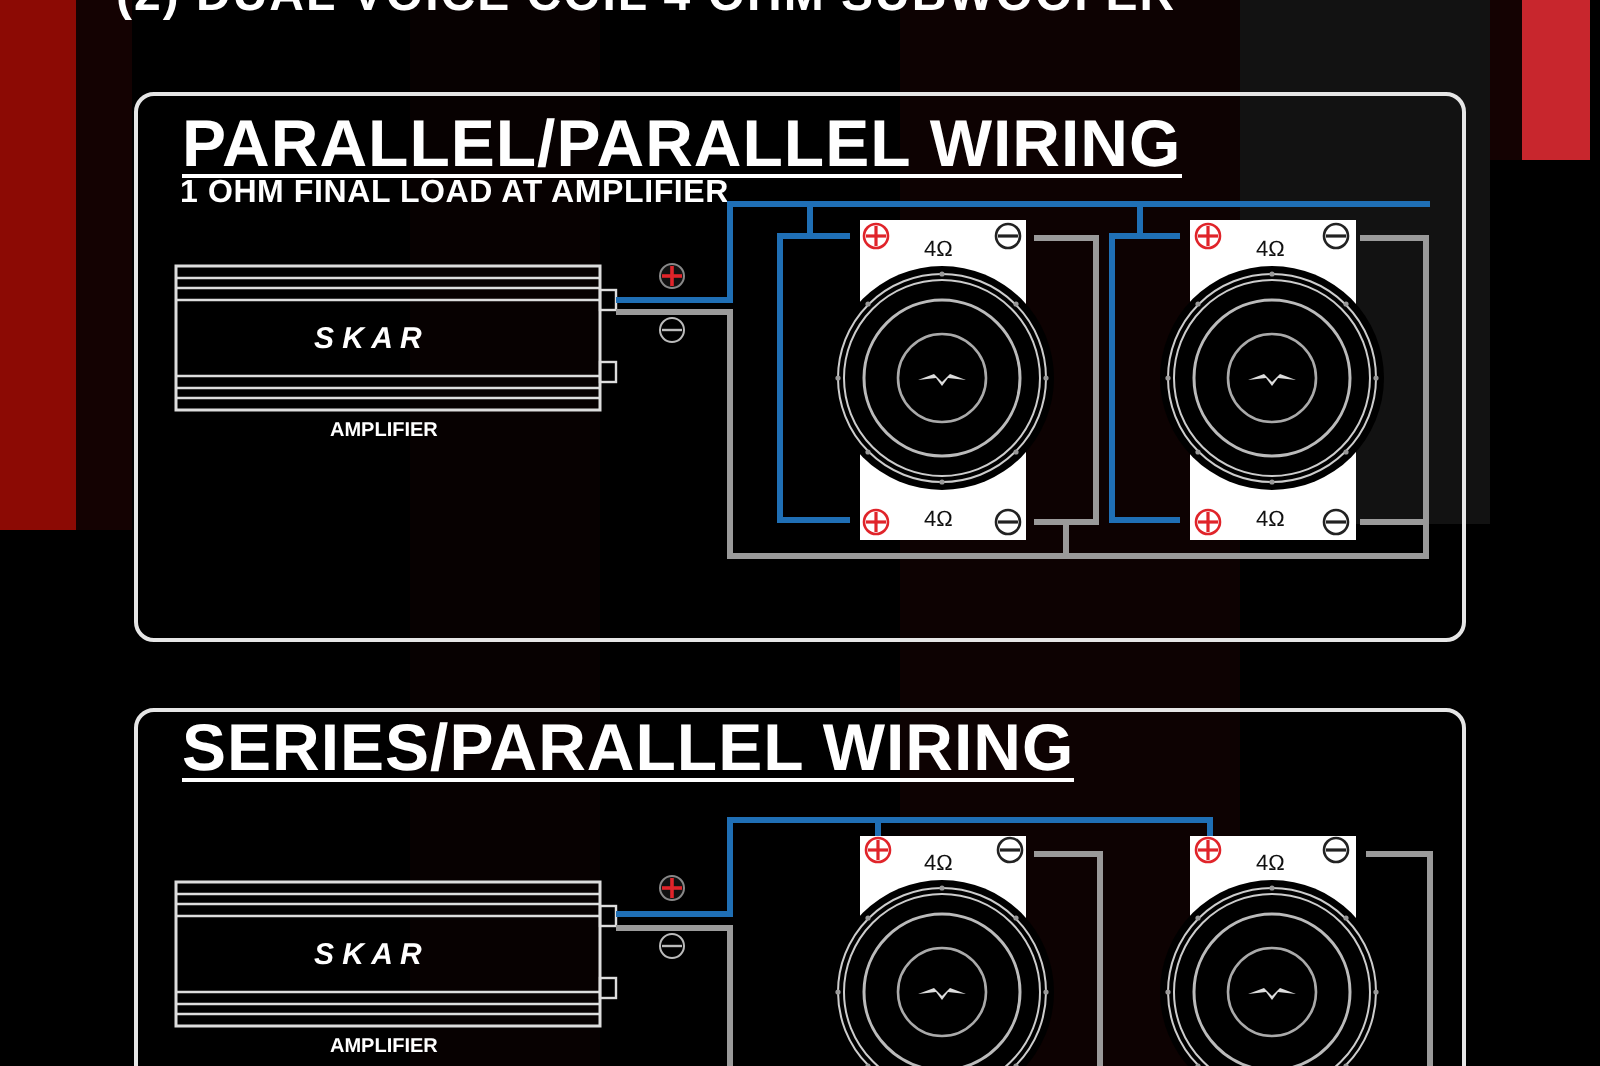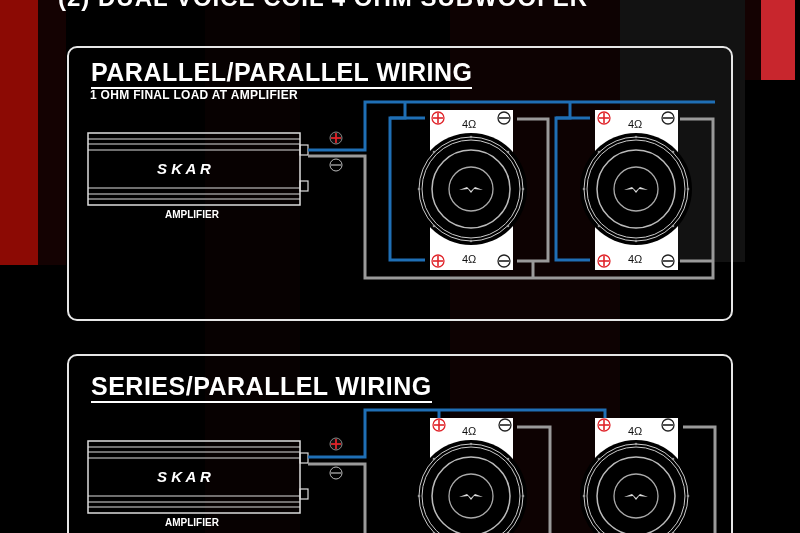--- a/index.html
+++ b/index.html
@@ -7,7 +7,7 @@
   .bg-stripe { position:absolute; }
   .title-top { position:absolute; left:58px; top:-16px; color:#fff; font-weight:bold; font-size:24px; letter-spacing:1px; white-space:nowrap; }
   .panel { position:absolute; left:67px; width:666px; border:2px solid #e6e6e6; border-radius:10px; box-sizing:border-box; }
-  .panel-title { position:absolute; left:22px; color:#fff; font-weight:bold; font-size:25px; letter-spacing:0.5px; white-space:nowrap; border-bottom:2px solid #fff; line-height:28px; padding-bottom:1px; }
+  .panel-title { position:absolute; left:22px; color:#fff; font-weight:bold; font-size:33px; letter-spacing:0.5px; white-space:nowrap; border-bottom:2px solid #fff; line-height:28px; padding-bottom:1px; }
   .panel-sub { position:absolute; left:21px; color:#fff; font-weight:bold; font-size:12px; letter-spacing:0.3px; white-space:nowrap; }
   svg { position:absolute; left:0; top:0; }
   .amp-label { font-family:"Liberation Sans", sans-serif; font-weight:bold; font-size:10px; fill:#fff; }

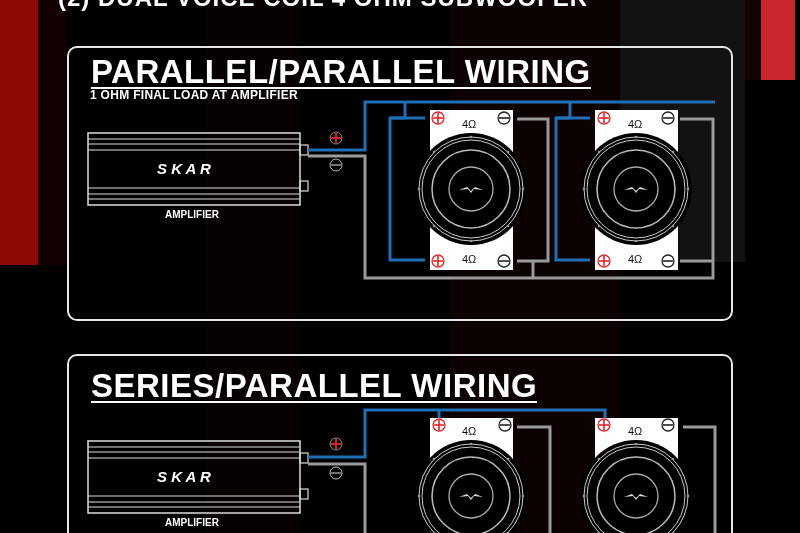--- a/index.html
+++ b/index.html
@@ -8,7 +8,7 @@
   .title-top { position:absolute; left:58px; top:-16px; color:#fff; font-weight:bold; font-size:24px; letter-spacing:1px; white-space:nowrap; }
   .panel { position:absolute; left:67px; width:666px; border:2px solid #e6e6e6; border-radius:10px; box-sizing:border-box; }
   .panel-title { position:absolute; left:22px; color:#fff; font-weight:bold; font-size:33px; letter-spacing:0.5px; white-space:nowrap; border-bottom:2px solid #fff; line-height:28px; padding-bottom:1px; }
-  .panel-sub { position:absolute; left:21px; color:#fff; font-weight:bold; font-size:12px; letter-spacing:0.3px; white-space:nowrap; }
+  .panel-sub { position:absolute; left:21px; color:#fff; font-weight:bold; font-size:16px; letter-spacing:0.3px; white-space:nowrap; }
   svg { position:absolute; left:0; top:0; }
   .amp-label { font-family:"Liberation Sans", sans-serif; font-weight:bold; font-size:10px; fill:#fff; }
   .ohm { font-family:"Liberation Sans", sans-serif; font-size:11px; fill:#111; }

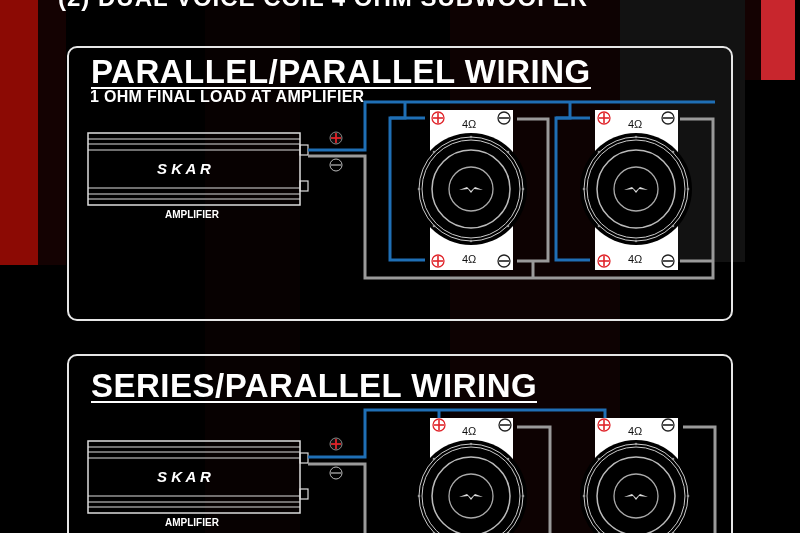--- a/index.html
+++ b/index.html
@@ -33,7 +33,7 @@
 </div>
 
 <div class="panel" style="top:354px;height:200px;">
-  <div class="panel-title" style="top:16px;">SERIES/PARALLEL WIRING</div>
+  <div class="panel-title" style="top:4px;">SERIES/PARALLEL WIRING</div>
 </div>
 
 <svg width="800" height="533" viewBox="0 0 800 533">

